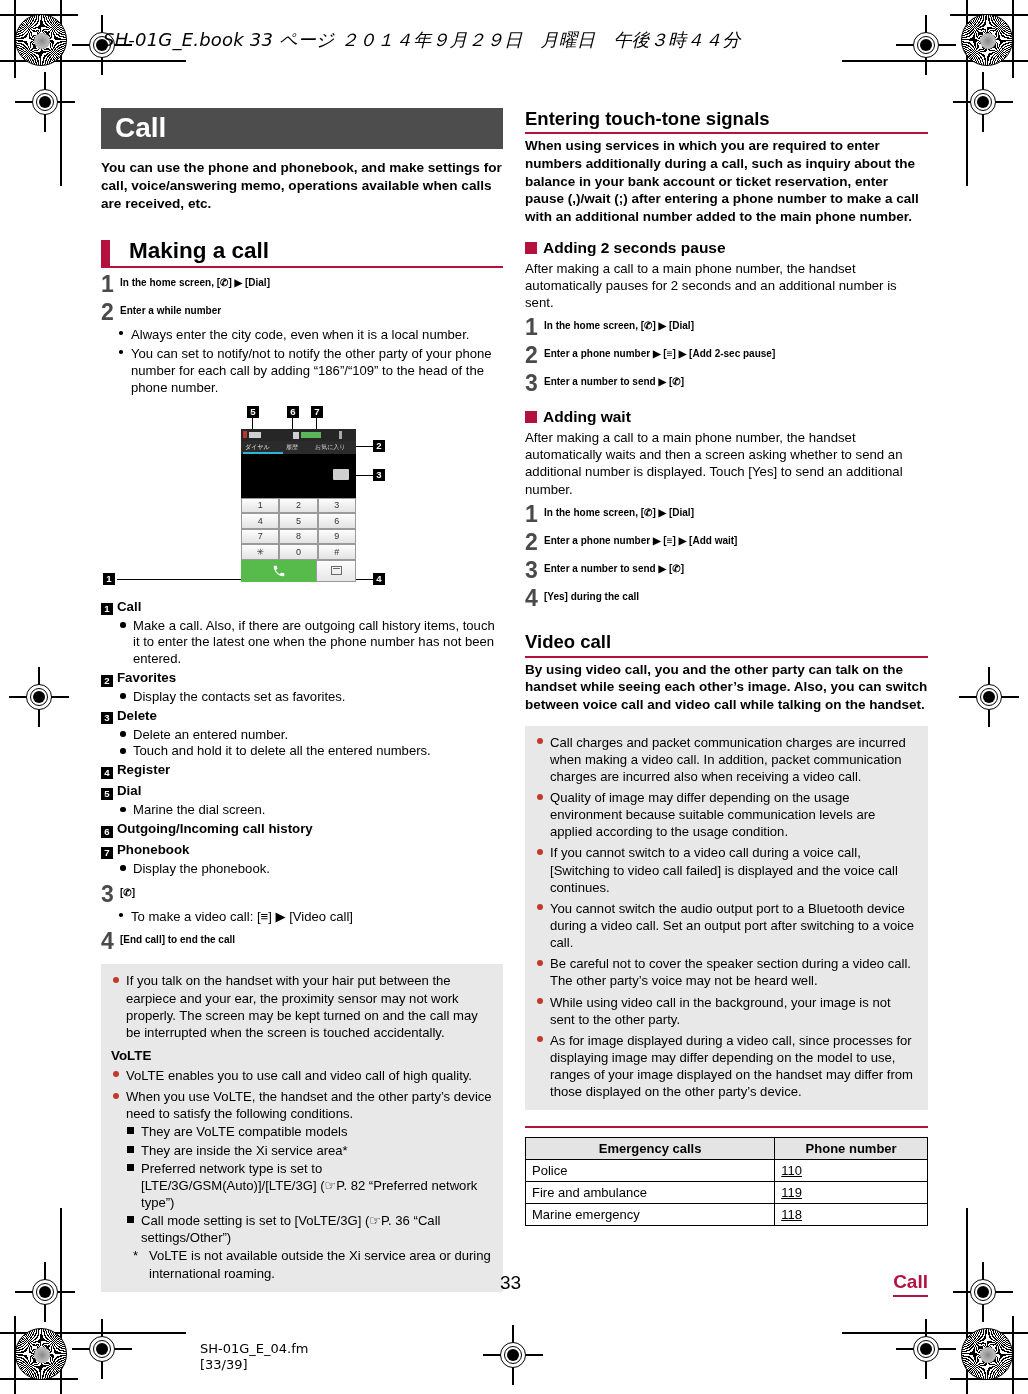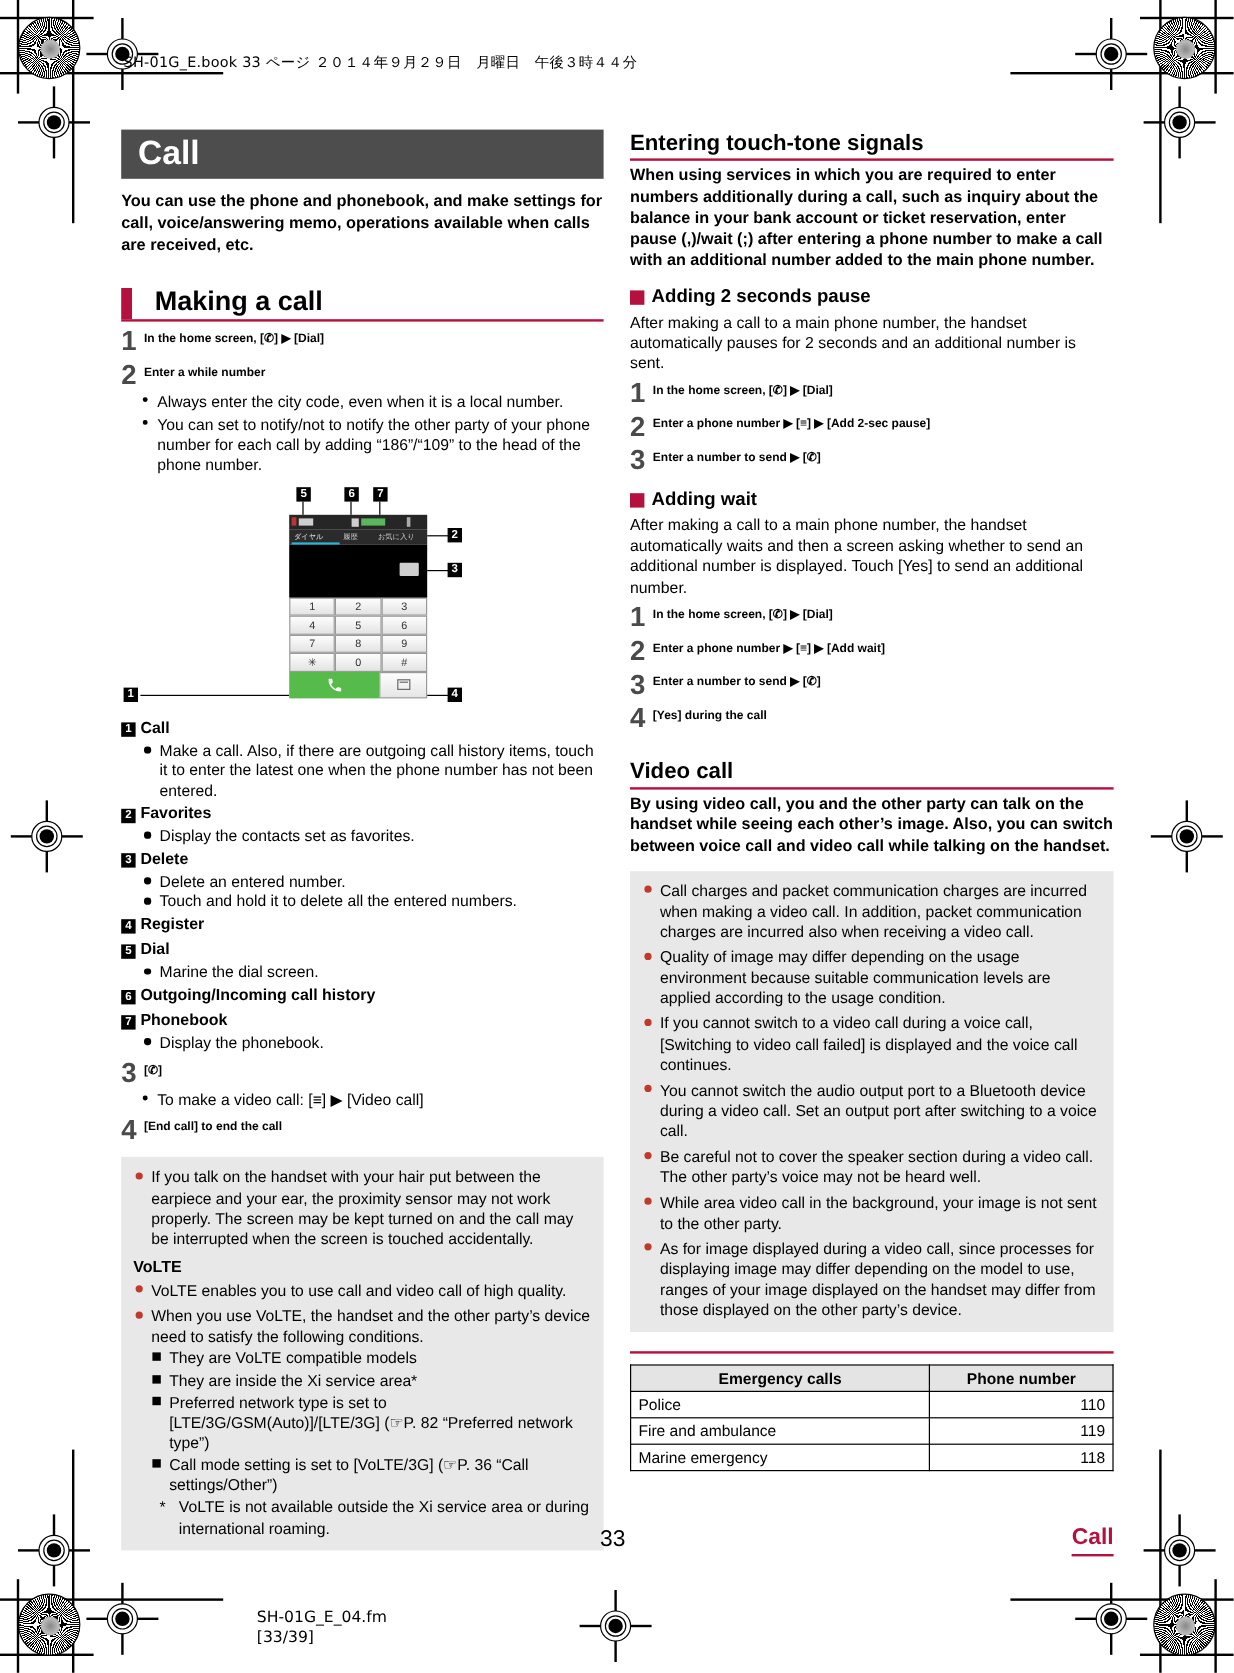--- a/index.html
+++ b/index.html
@@ -31,7 +31,7 @@
   .cropline{position:absolute;background:#000;}
 
   
-  .fileheader{position:absolute;left:103px;top:44px;font-family:"DejaVu Sans", sans-serif;font-size:12px;white-space:nowrap;letter-spacing:.2px;}
+  .fileheader{position:absolute;left:103px;top:28px;font-family:"DejaVu Sans", sans-serif;font-size:18px;white-space:nowrap;letter-spacing:.2px;font-style:italic;}
 
   
   .page{position:absolute;left:0;top:0;width:1028px;height:1394px;}

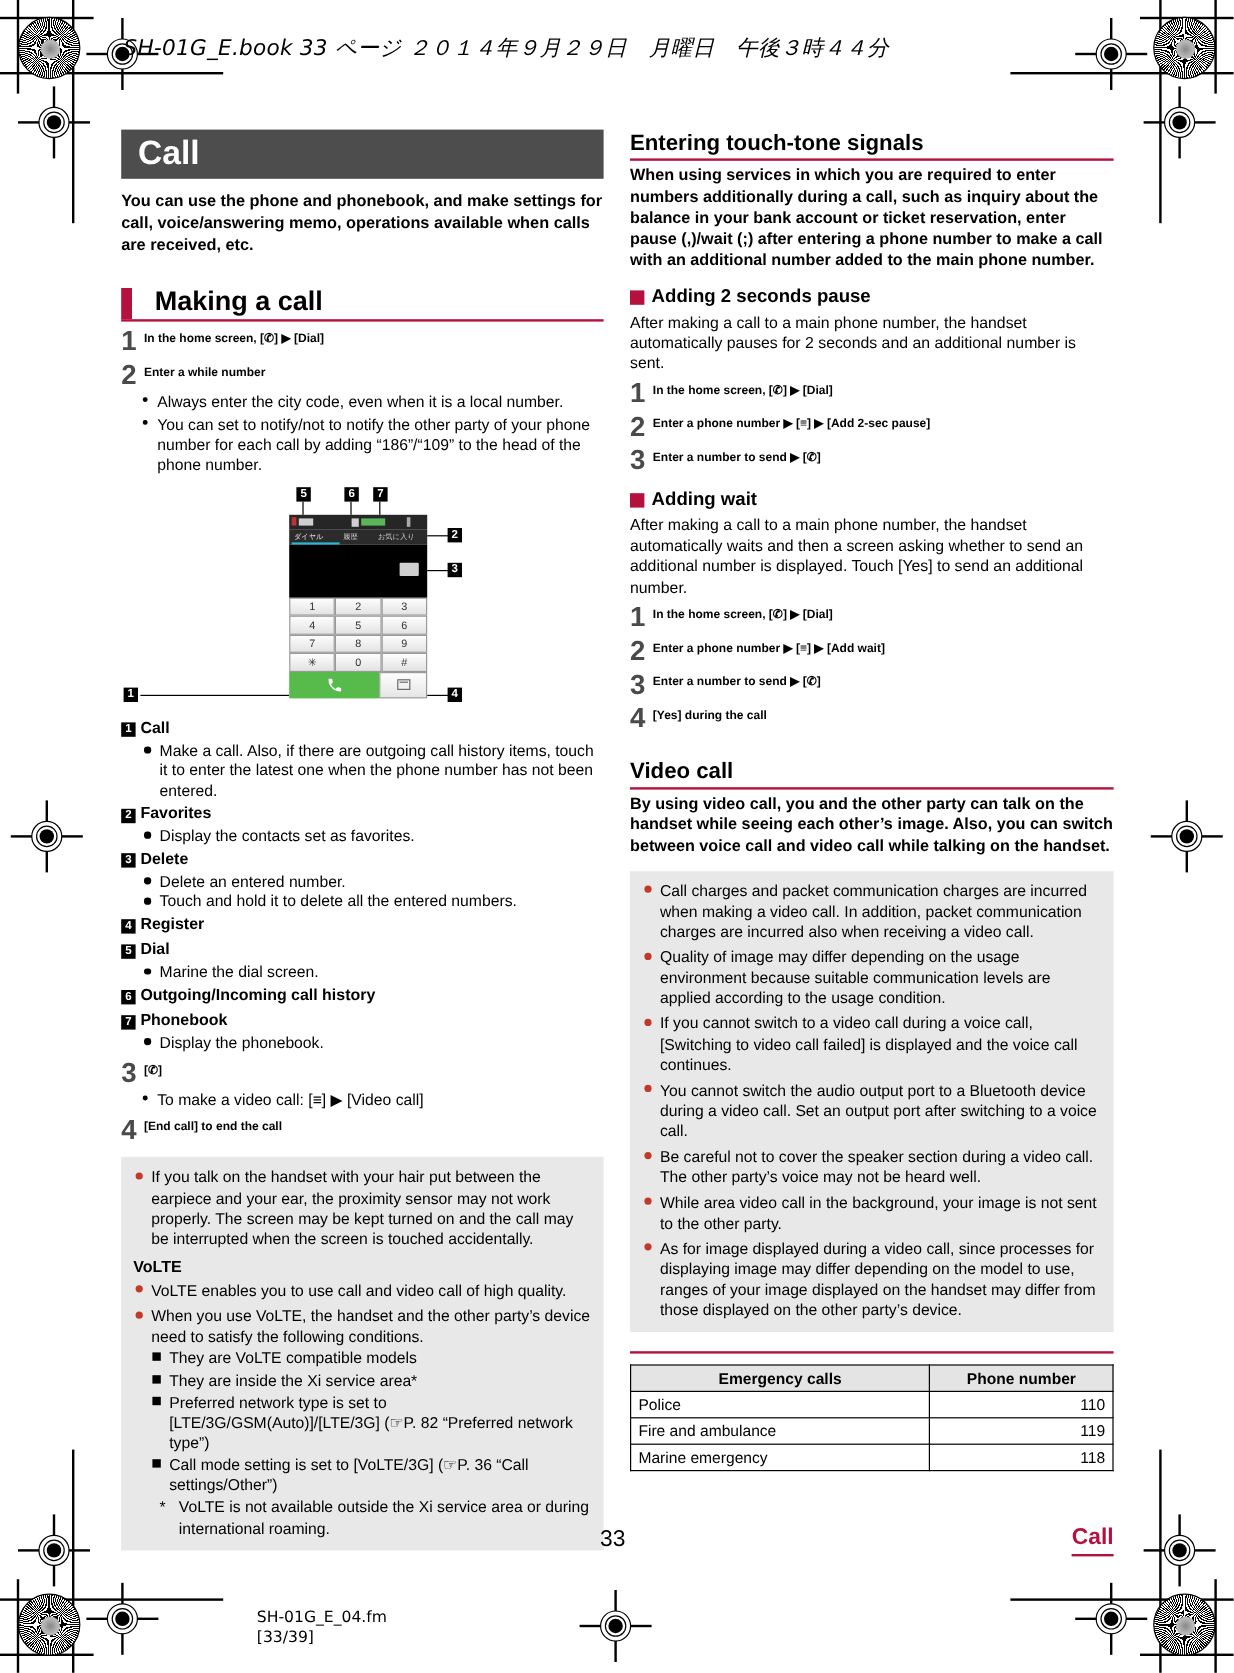--- a/index.html
+++ b/index.html
@@ -454,7 +454,7 @@
       <div class="li"><span class="rd"></span><span>If you cannot switch to a video call during a voice call, [Switching to video call failed] is displayed and the voice call continues.</span></div>
       <div class="li"><span class="rd"></span><span>You cannot switch the audio output port to a Bluetooth device during a video call. Set an output port after switching to a voice call.</span></div>
       <div class="li"><span class="rd"></span><span>Be careful not to cover the speaker section during a video call. The other party’s voice may not be heard well.</span></div>
-      <div class="li"><span class="rd"></span><span>While area video call in the background, your image is not sent to the other party.</span></div>
+      <div class="li"><span class="rd"></span><span>While using video call in the background, your image is not sent to the other party.</span></div>
       <div class="li"><span class="rd"></span><span>As for image displayed during a video call, since processes for displaying image may differ depending on the model to use, ranges of your image displayed on the handset may differ from those displayed on the other party’s device.</span></div>
     </div>
 

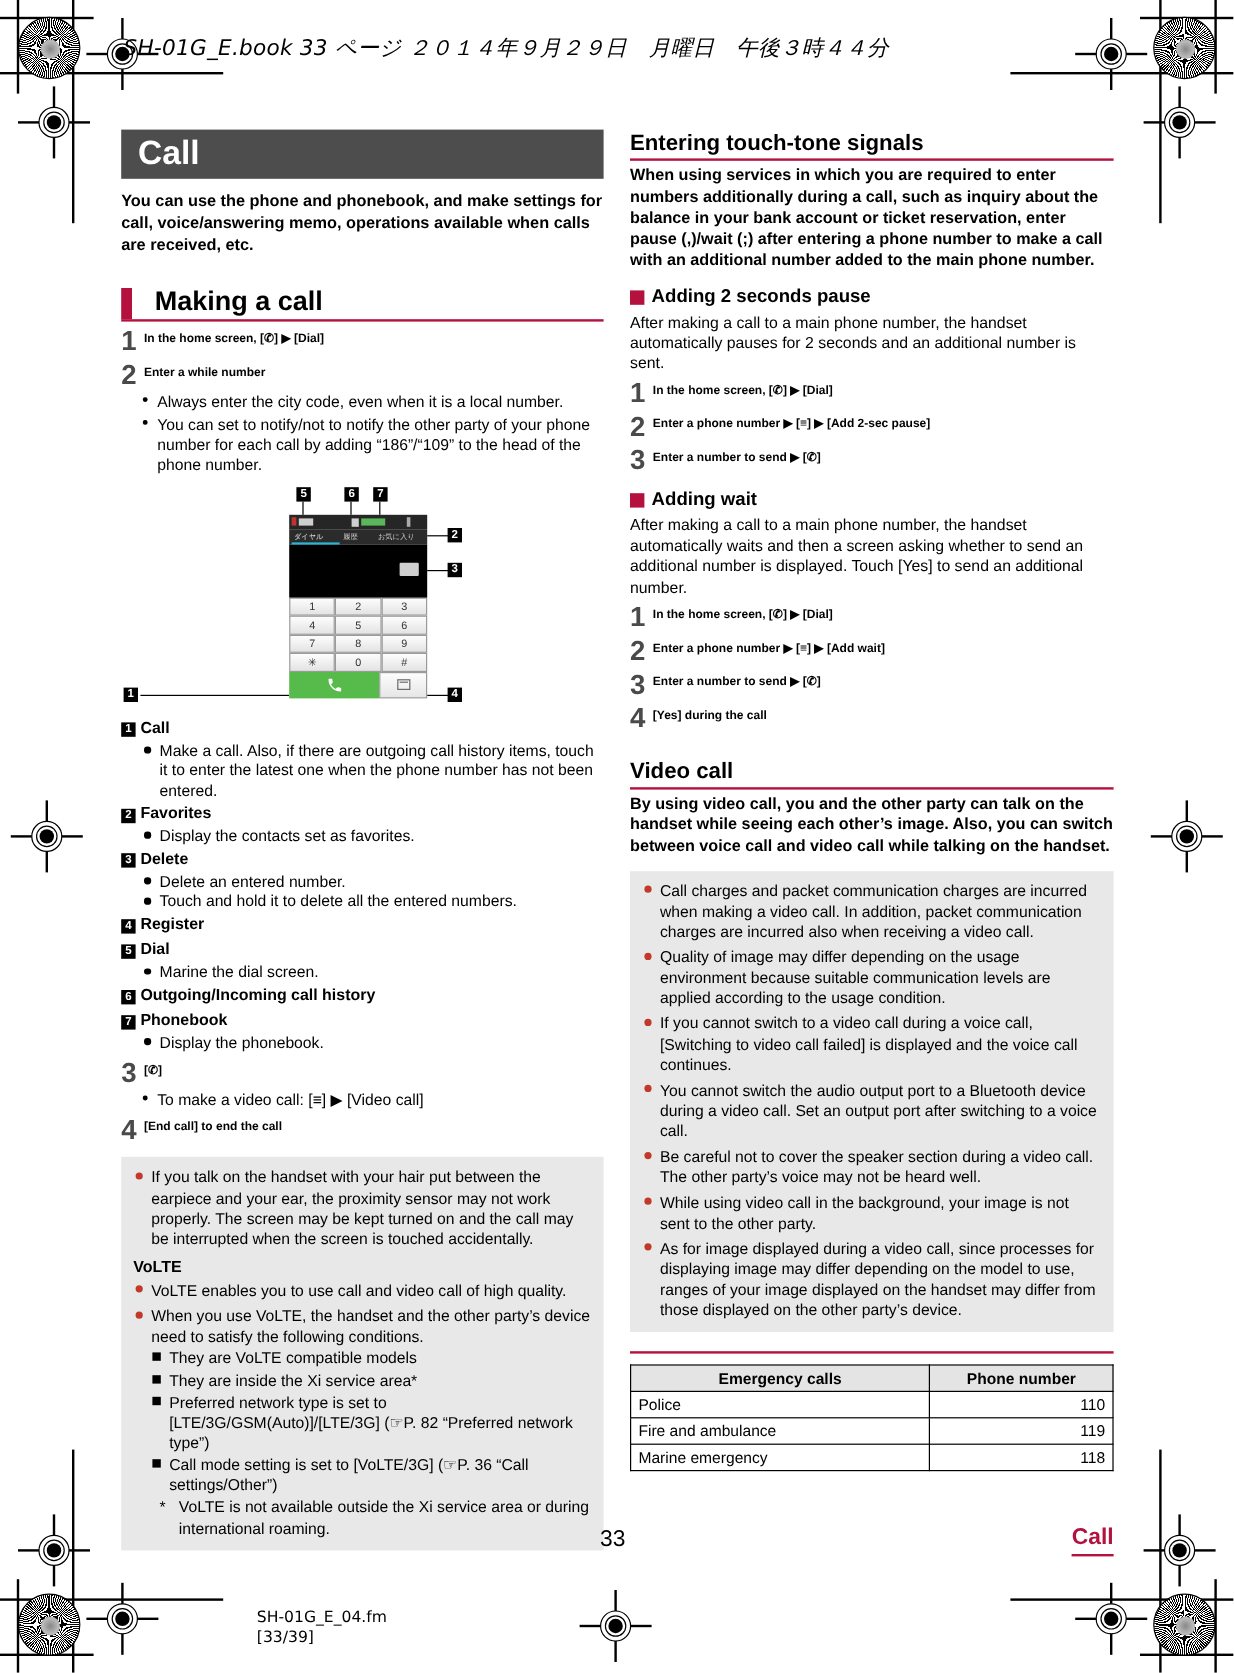--- a/index.html
+++ b/index.html
@@ -117,7 +117,7 @@
   table.emtable{border-collapse:collapse;width:100%;margin-top:9px;font-size:13px;}
   table.emtable th,table.emtable td{border:1px solid #000;padding:3px 6px;}
   table.emtable th{background:#e4e4e4;text-align:center;font-weight:bold;}
-  table.emtable td.num{text-align:right;}
+  table.emtable td.num{text-align:left;text-decoration:underline;}
 
   
   .pagenum{position:absolute;left:500px;top:1272px;font-size:19px;}

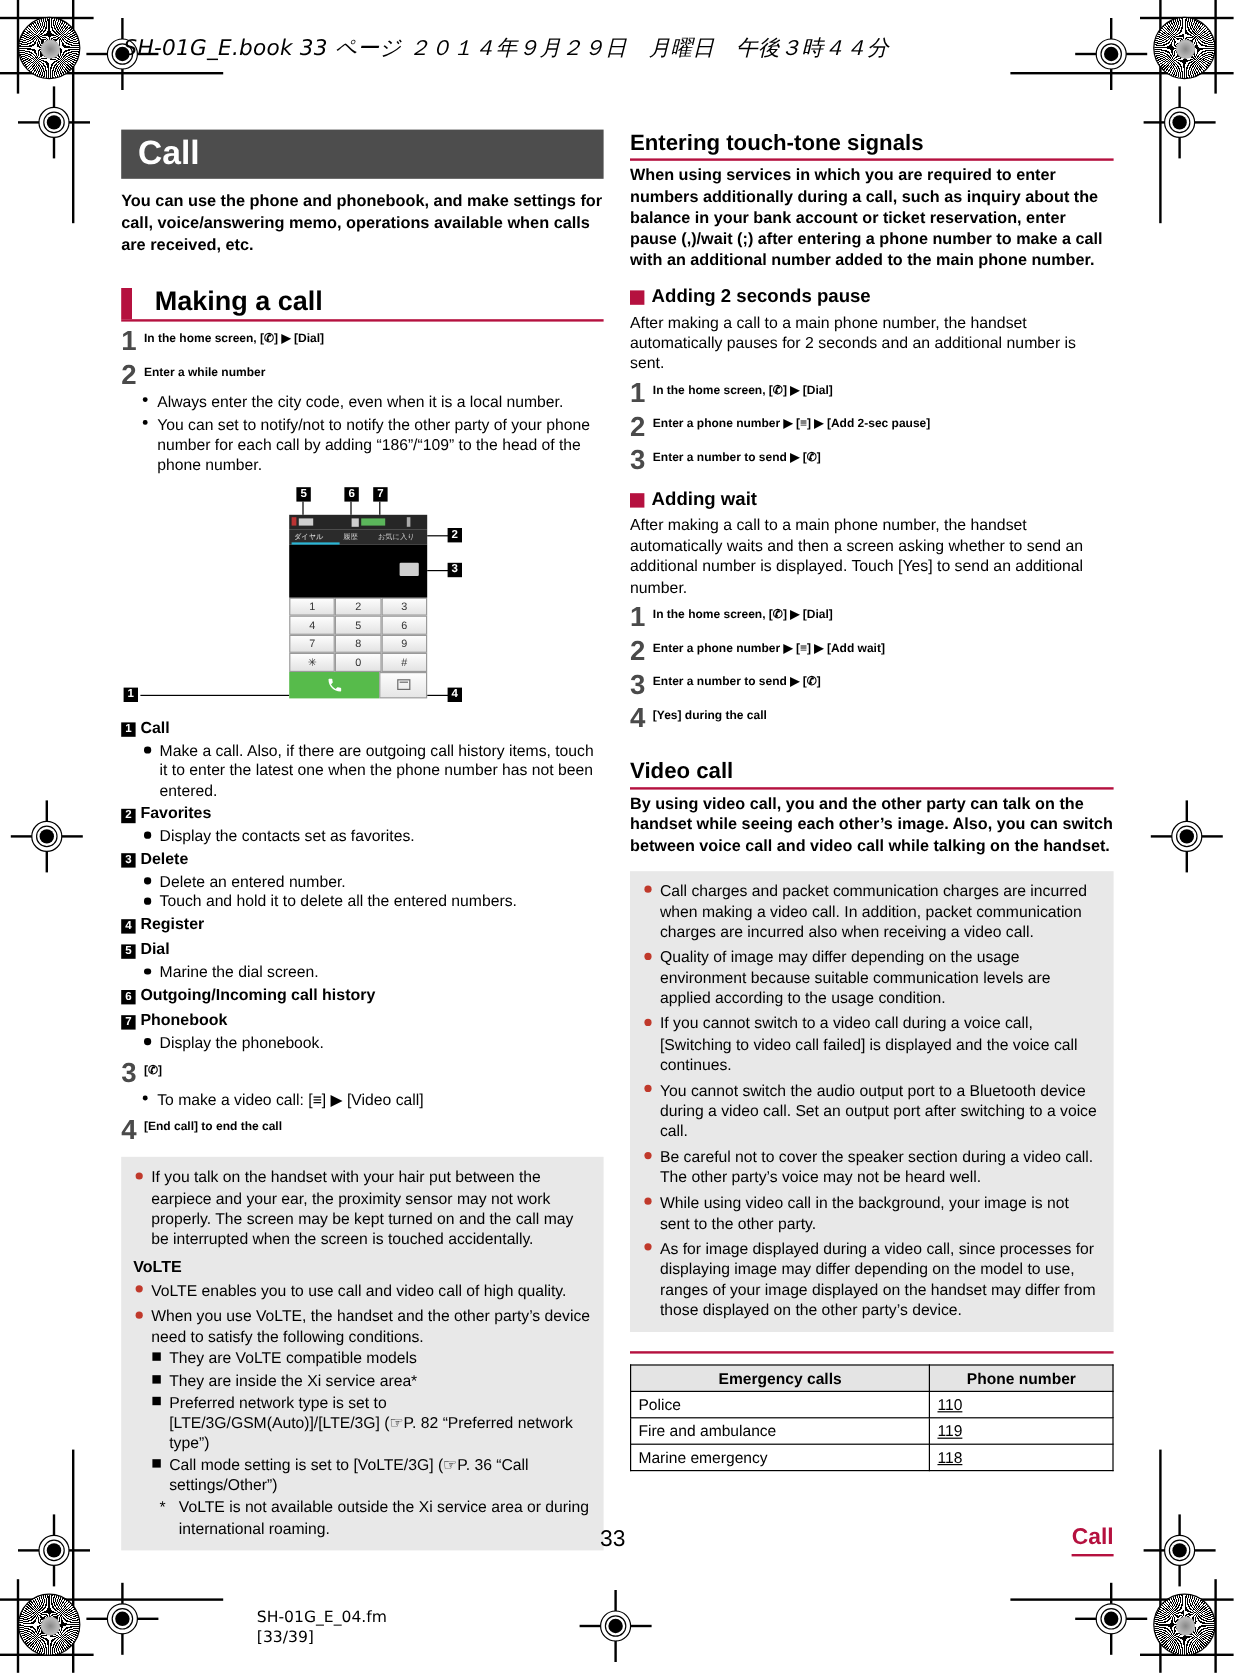--- a/index.html
+++ b/index.html
@@ -123,7 +123,7 @@
   .pagenum{position:absolute;left:500px;top:1272px;font-size:19px;}
   .runhead{position:absolute;right:100px;top:1271px;font-size:19px;font-weight:bold;color:#b5113f;
      border-bottom:2.2px solid #b5113f;padding-bottom:2px;}
-  .fminfo{position:absolute;left:214px;top:1341px;font-size:13px;line-height:1.25;font-family:"DejaVu Sans",sans-serif;}
+  .fminfo{position:absolute;left:200px;top:1341px;font-size:13px;line-height:1.25;font-family:"DejaVu Sans",sans-serif;}
 </style>
 </head>
 <body>

